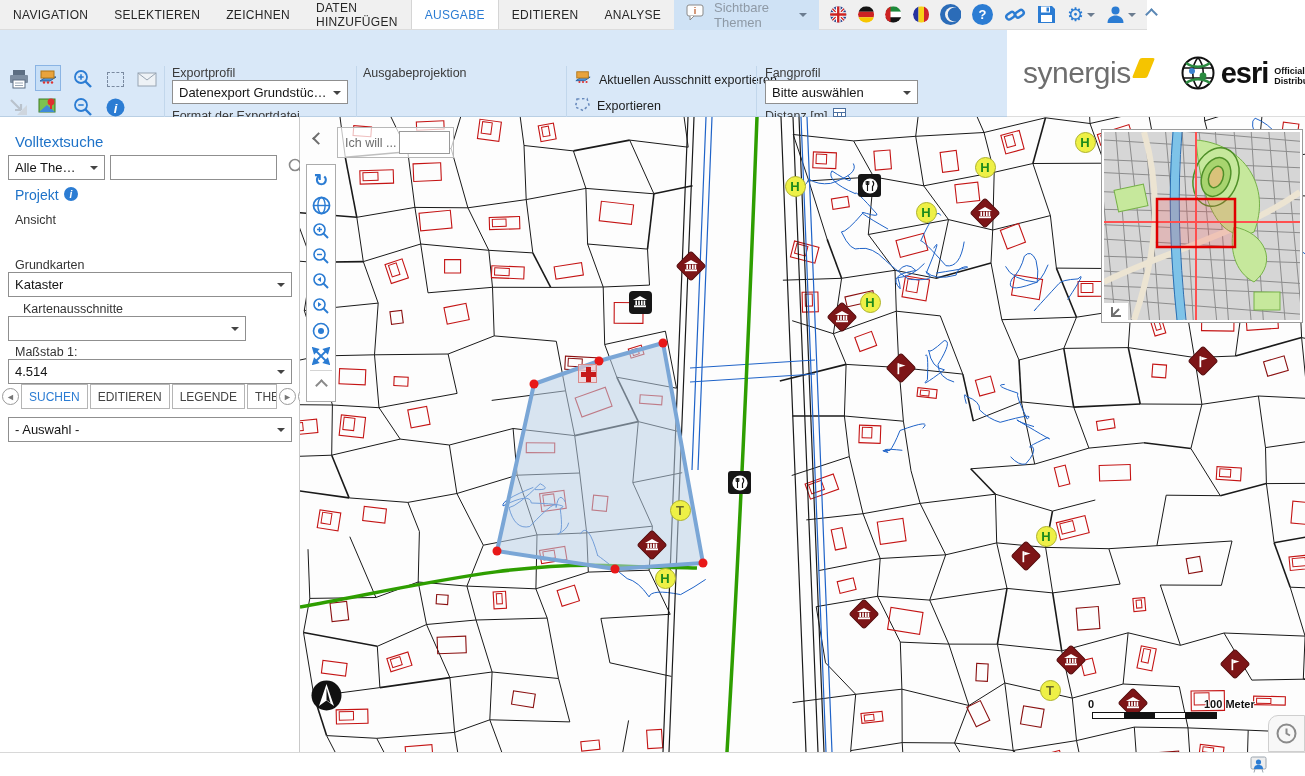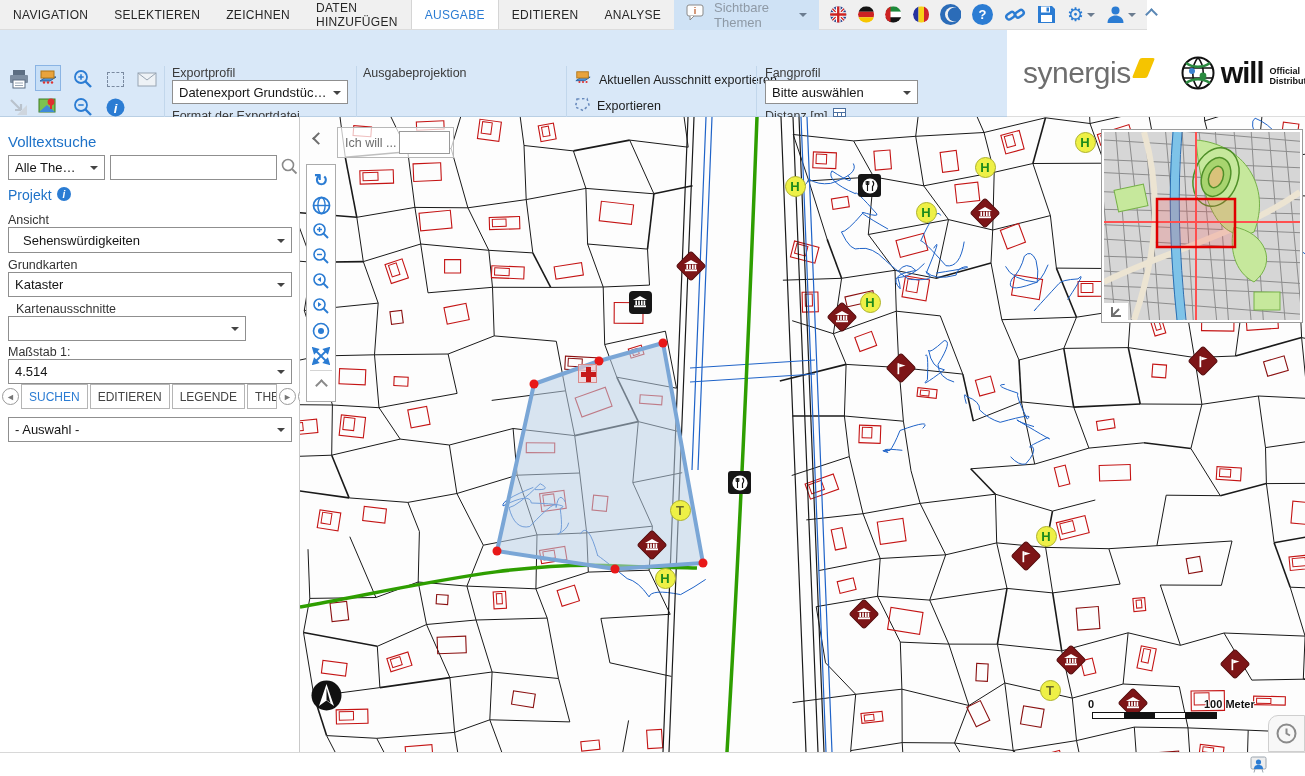--- a/index.html
+++ b/index.html
@@ -396,7 +396,7 @@
           <circle cx="11" cy="15" r="3" fill="#3b82d0"></circle>
           <circle cx="22" cy="20" r="3.4" fill="#2a8a3f"></circle>
         </svg>
-      <span class="esri-word">will</span>
+      <span class="esri-word">esri</span>
       <span class="esri-sub"><span>Official</span><br><span>Distributor</span></span>
     </div>
   </div>

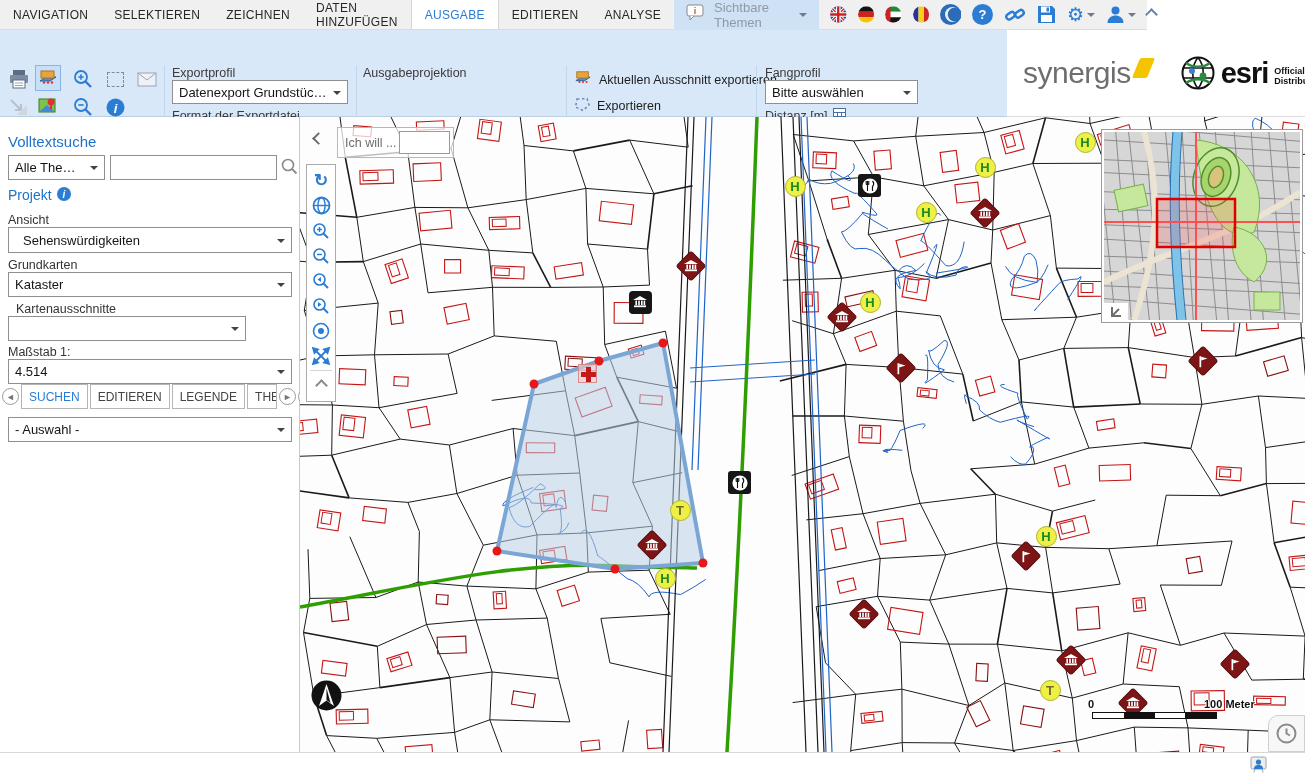--- a/index.html
+++ b/index.html
@@ -52,7 +52,7 @@
   
   #sidebar { position:absolute; left:0; top:117px; width:300px; height:635px;
              background:#fff; border-right:1px solid #c9c9c9; }
-  .sb-abs { position:absolute; }
+  .sb-abs { position:absolute;margin-left:7px; }
   .sb-h1 { font-size:15px; color:#1e72c8; }
   .sb-label { font-size:12.5px; color:#333; }
   #tabrow { position:absolute; left:0; top:266px; width:300px; height:27px;

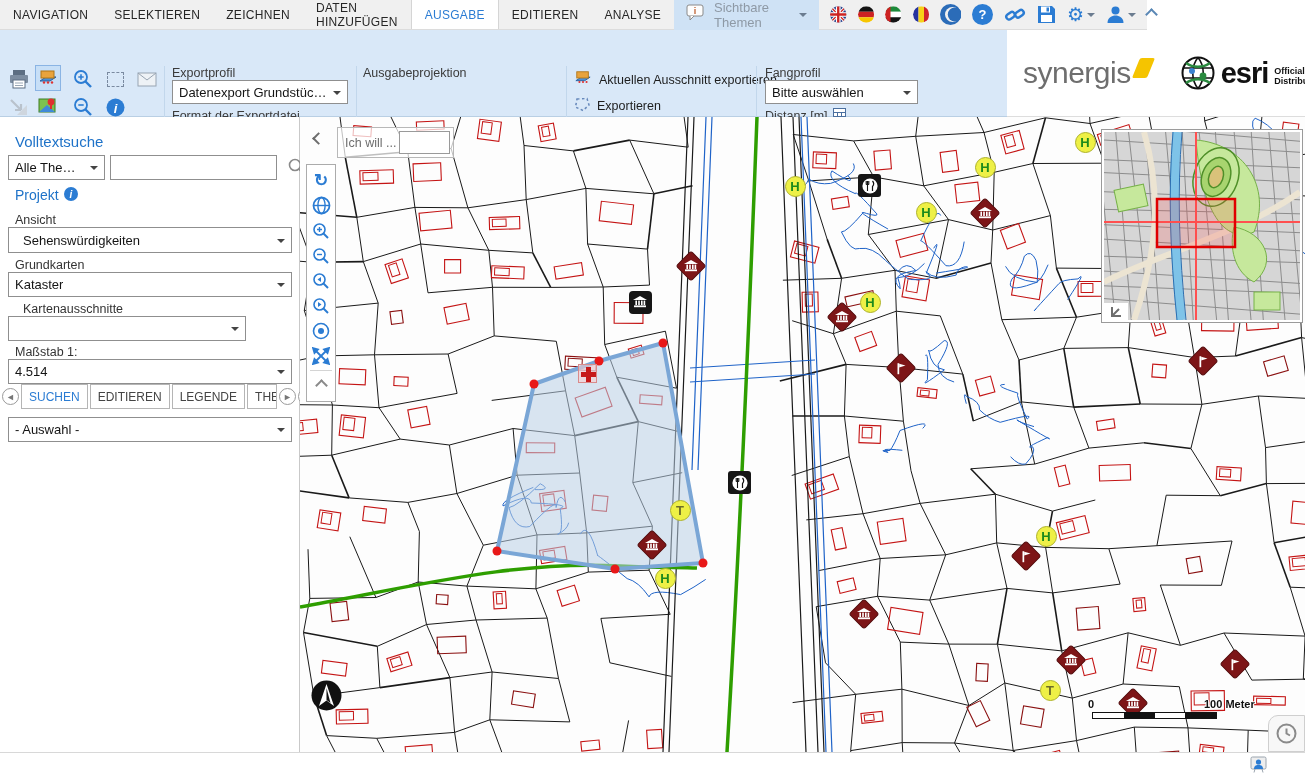--- a/index.html
+++ b/index.html
@@ -424,10 +424,6 @@
     </div>
 
     <div class="sb-abs sb-label" style="left:8px;top:96px;">Ansicht</div>
-    <div class="sel" style="left:8px;top:110px;width:284px;height:26px;padding-left:14px;">
-      <span class="txt">Sehenswürdigkeiten</span>
-        <span class="car"></span>
-    </div>
 
     <div class="sb-abs sb-label" style="left:8px;top:141px;">Grundkarten</div>
     <div class="sel" style="left:8px;top:155px;width:284px;height:25px;">

